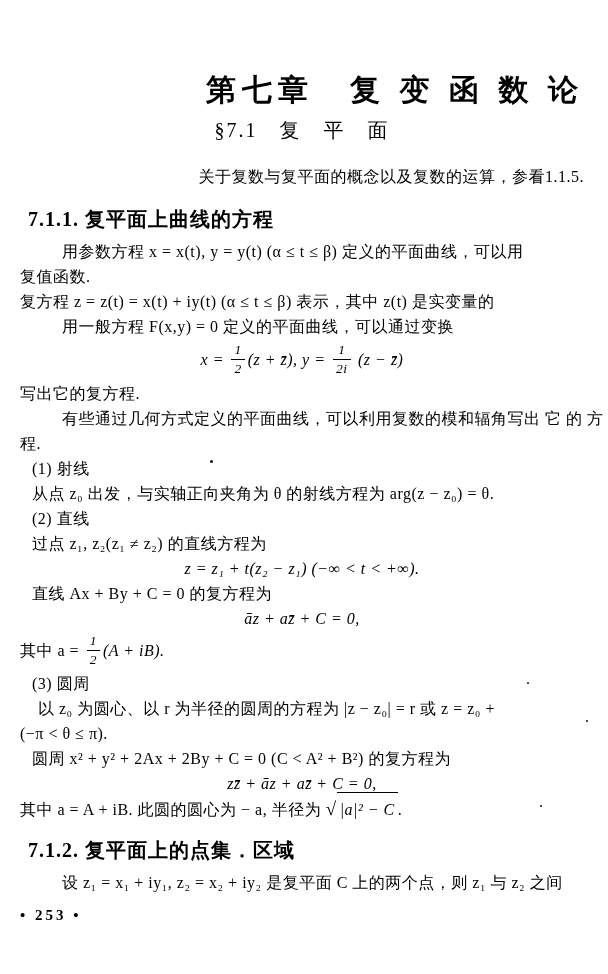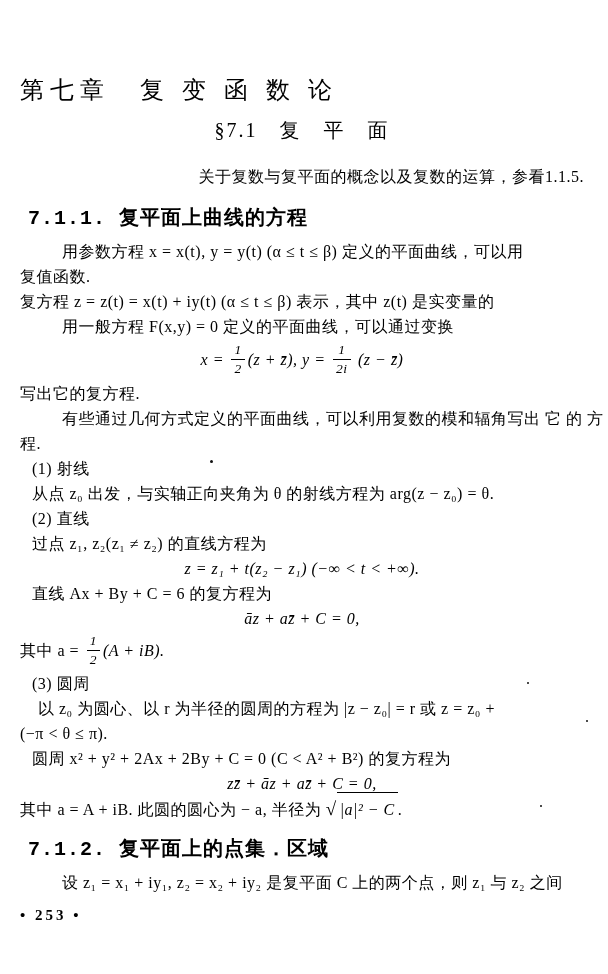--- a/index.html
+++ b/index.html
@@ -11,8 +11,8 @@
   }
   .page{padding:0 24px 0 20px;position:relative;}
   .chapter-title{
-    margin:70px 0 0 0;text-align:left;
-    font-size:24px;font-weight:normal;letter-spacing:6px;line-height:40px;
+    margin:70px 0 0 0;text-align:right;
+    font-size:30px;font-weight:bold;letter-spacing:6px;line-height:40px;
   }
   .section-title{
     margin:6px 0 0 0;text-align:center;

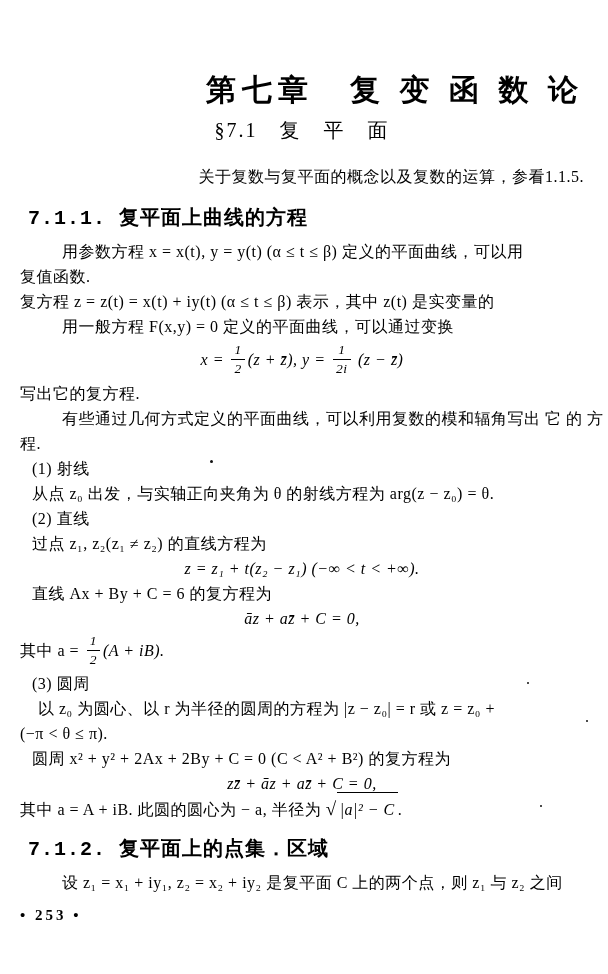--- a/index.html
+++ b/index.html
@@ -21,7 +21,7 @@
   .intro{margin-top:20px;text-align:right;}
   .sub-heading{
     margin:16px 0 6px 8px;
-    font-size:20px;font-weight:bold;line-height:28px;letter-spacing:1px;font-family:Liberation Mono, monospace;
+    font-size:20px;font-weight:bold;line-height:28px;letter-spacing:1px;
   }
   .line{
     font-size:16px;line-height:25px;white-space:nowrap;

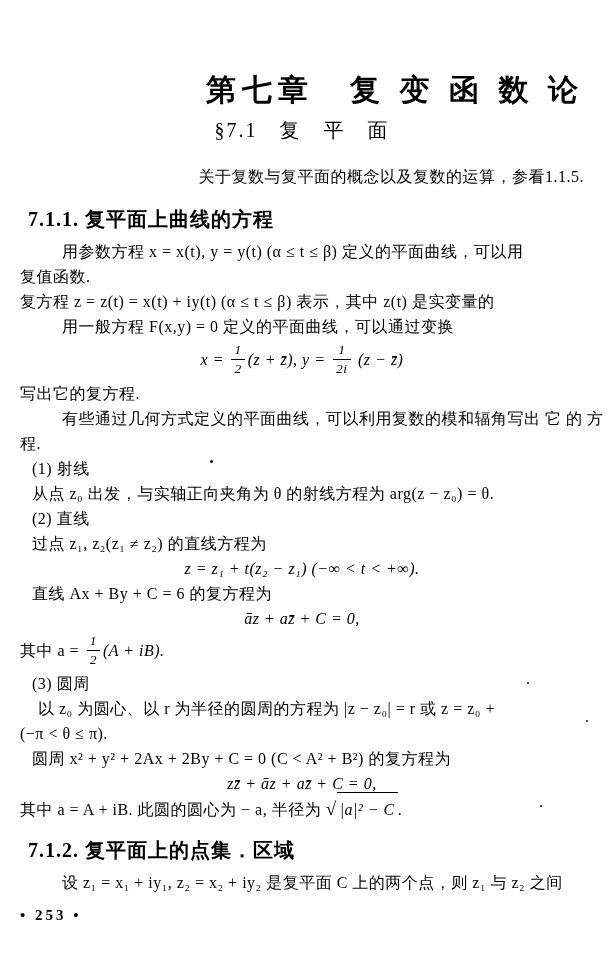--- a/index.html
+++ b/index.html
@@ -89,7 +89,7 @@
 
   <div class="formula">z = z₁ + t(z₂ − z₁) (−∞ &lt; t &lt; +∞).</div>
 
-  <div class="line indent2">直线 Ax + By + C = 6 的复方程为</div>
+  <div class="line indent2">直线 Ax + By + C = 0 的复方程为</div>
 
   <div class="formula">āz + az̄ + C = 0,</div>
 

